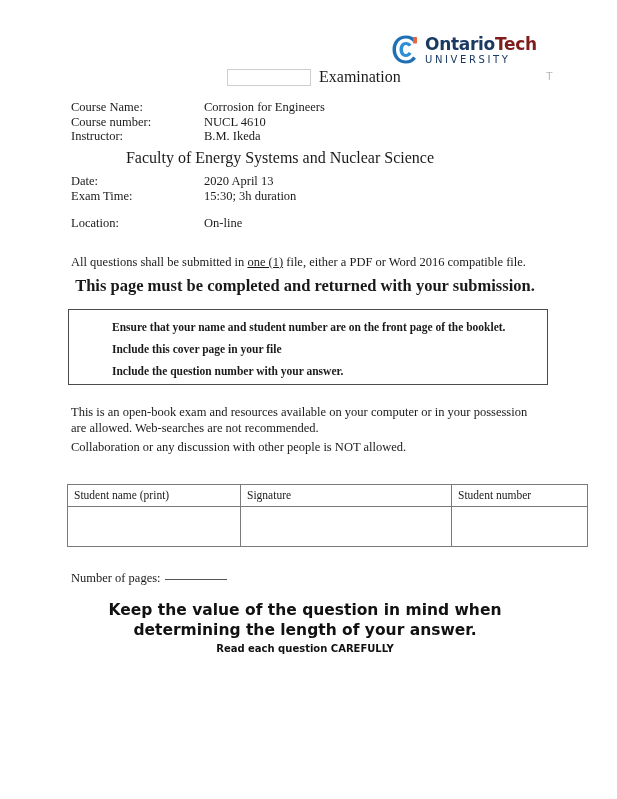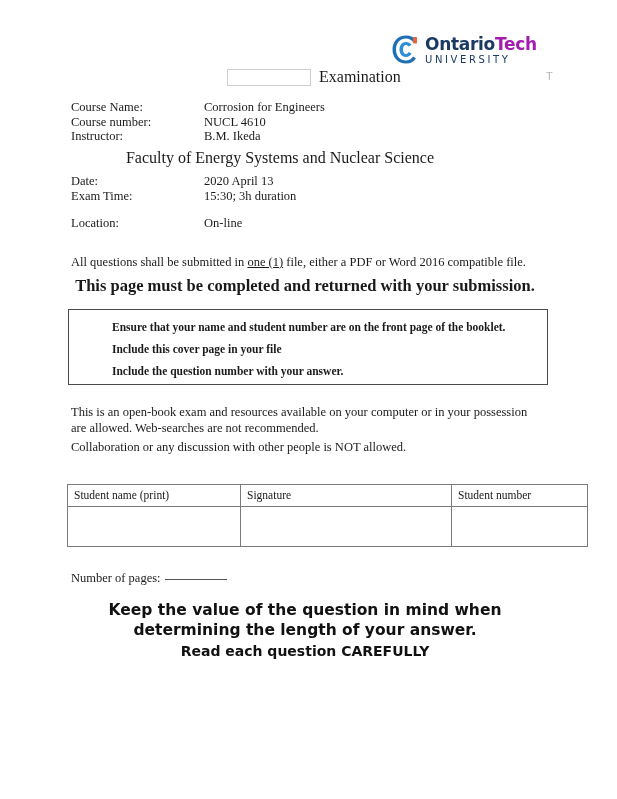--- a/index.html
+++ b/index.html
@@ -51,7 +51,7 @@
     white-space: nowrap;
   }
   .logo-word .w-ontario { color: #1b3a63; }
-  .logo-word .w-tech { color: #a21caf; text-align: right; }
+  .logo-word .w-tech { color: #7f1d1d; text-align: right; }
   .logo-sub {
     font-family: "DejaVu Sans", "Liberation Sans", sans-serif;
     font-size: 10px;

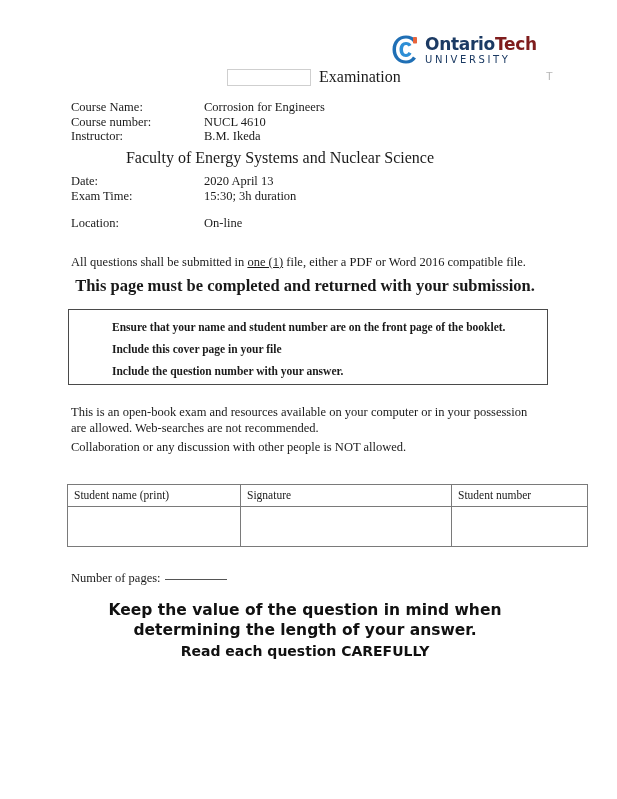--- a/index.html
+++ b/index.html
@@ -242,7 +242,7 @@
   }
   #closing-2 {
     top: 643px;
-    font-size: 14px;
+    font-size: 10px;
   }
 </style>
 </head>

